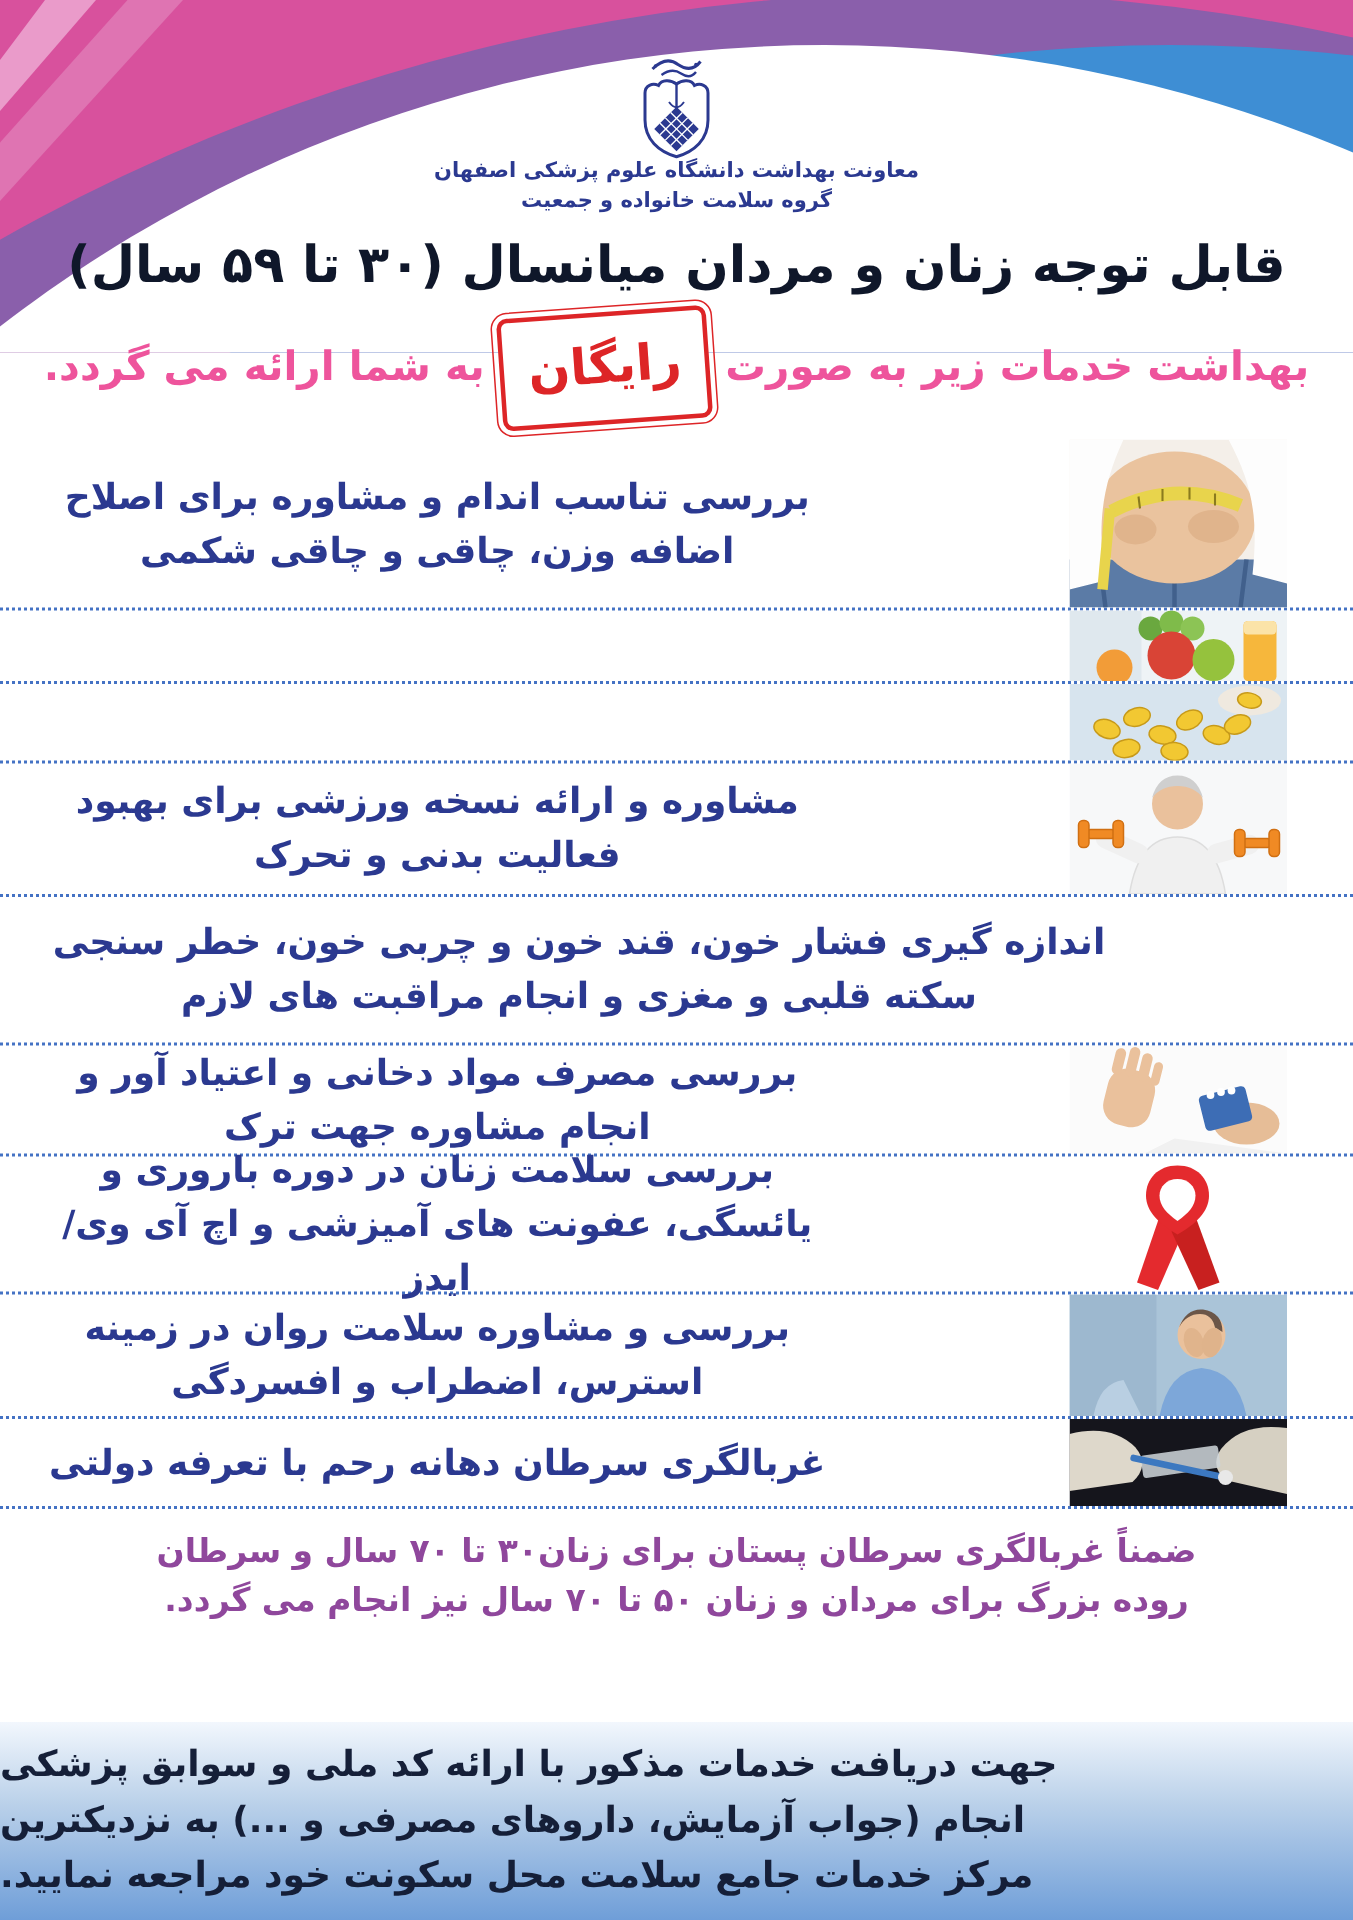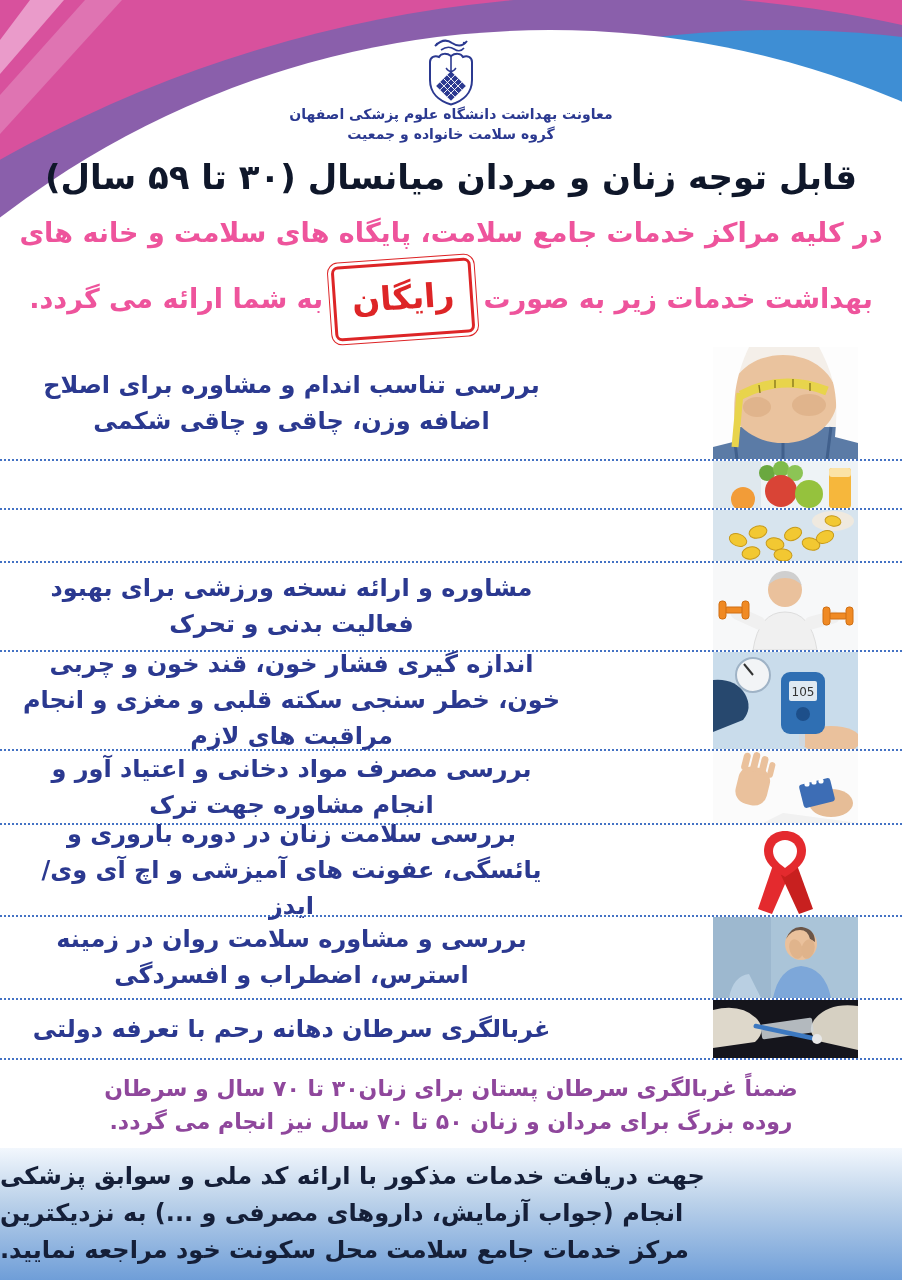--- a/index.html
+++ b/index.html
@@ -84,7 +84,6 @@
   <div class="title">قابل توجه زنان و مردان میانسال (۳۰ تا ۵۹ سال)</div>
 
   <div class="intro">
-    <div>در کلیه مراکز خدمات جامع سلامت، پایگاه های سلامت و خانه های</div>
     <div class="intro-line2">
       <span>بهداشت خدمات زیر به صورت</span>
       <span class="stamp">رایگان</span>

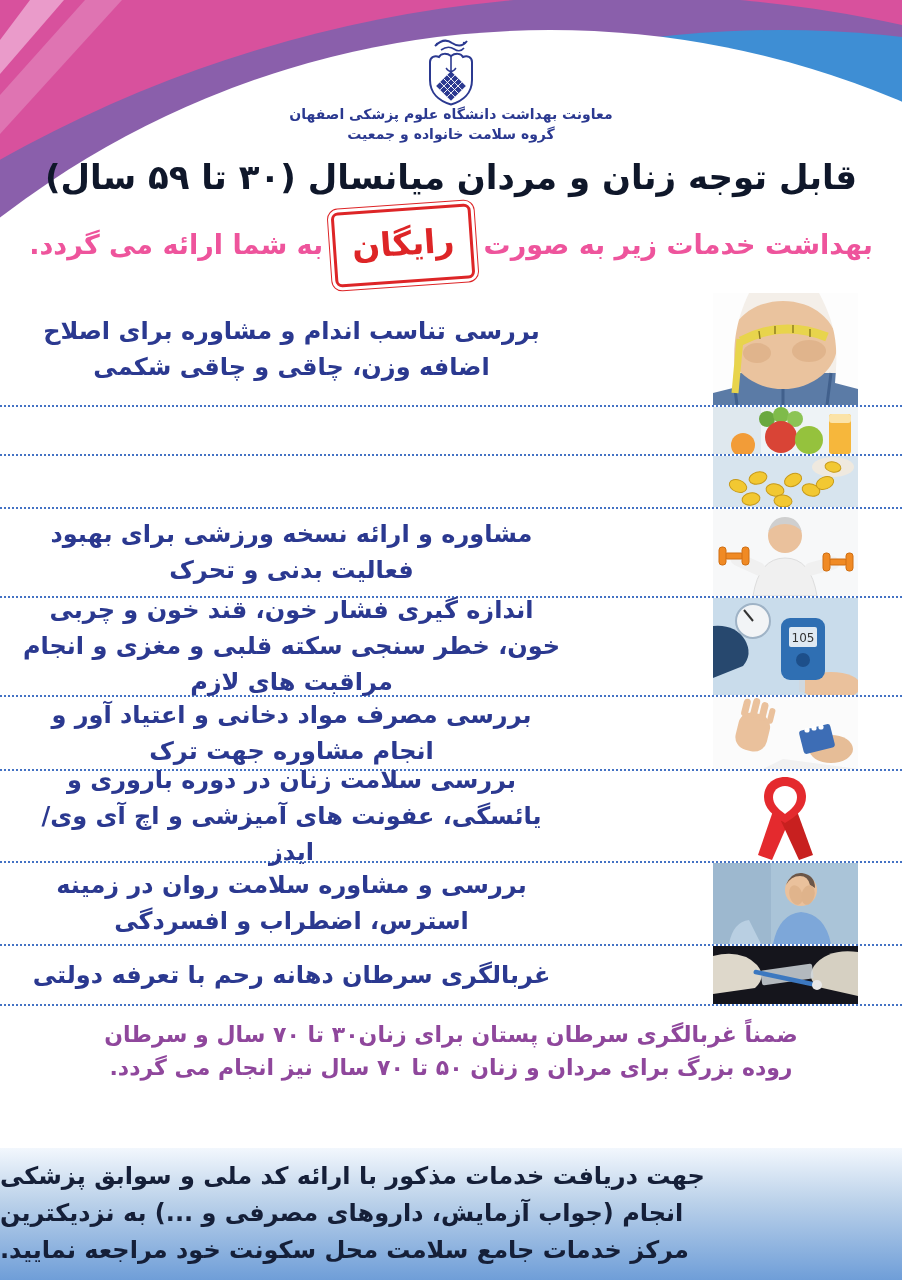--- a/index.html
+++ b/index.html
@@ -172,20 +172,6 @@
     </div>
 
     <div class="row" style="height:99px">
-      <div class="svc-img">
-        <svg width="145" height="97" viewBox="0 0 145 97">
-          <rect width="145" height="97" fill="#c9dceb"></rect>
-          <circle cx="40" cy="23" r="17" fill="#f2f4f6" stroke="#9fb3c6" stroke-width="2"></circle>
-          <line x1="40" y1="23" x2="31" y2="12" stroke="#333333" stroke-width="2"></line>
-          <path d="M0,28 q22,-2 32,14 q8,14 -2,26 L0,80 Z" fill="#27486e"></path>
-          <ellipse cx="118" cy="88" rx="30" ry="14" fill="#eac19c"></ellipse>
-          <rect x="86" y="78" width="6" height="16" fill="#cfd8e0"></rect>
-          <rect x="68" y="20" width="44" height="62" rx="9" fill="#2f6fb3"></rect>
-          <rect x="76" y="29" width="28" height="20" rx="2" fill="#dfe9f2"></rect>
-          <text x="90" y="44" font-size="12" fill="#333333" text-anchor="middle">105</text>
-          <circle cx="90" cy="62" r="7" fill="#1d4f8a"></circle>
-        </svg>
-      </div>
       <div class="svc-text">اندازه گیری فشار خون، قند خون و چربی خون، خطر سنجی سکته قلبی و مغزی و انجام مراقبت های لازم</div>
     </div>
 

